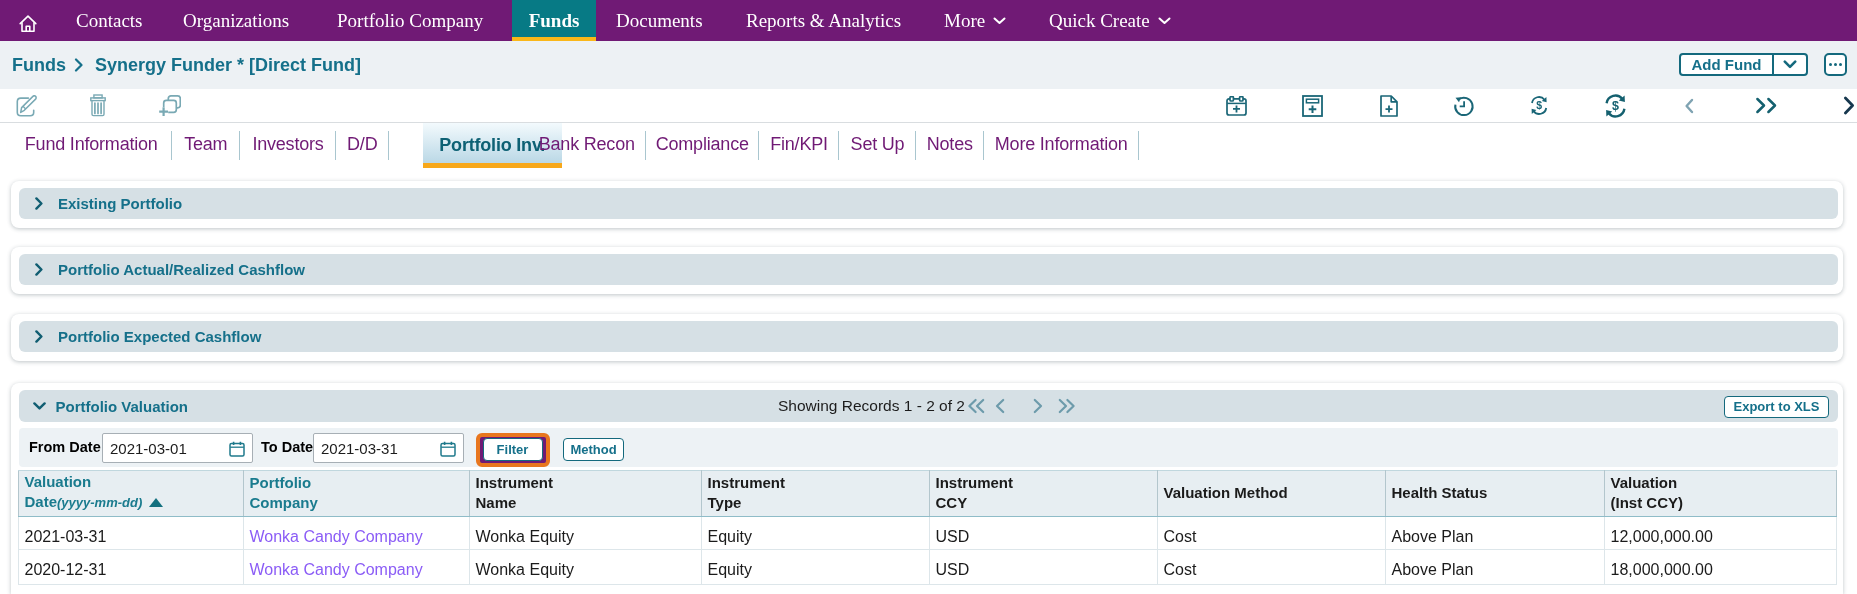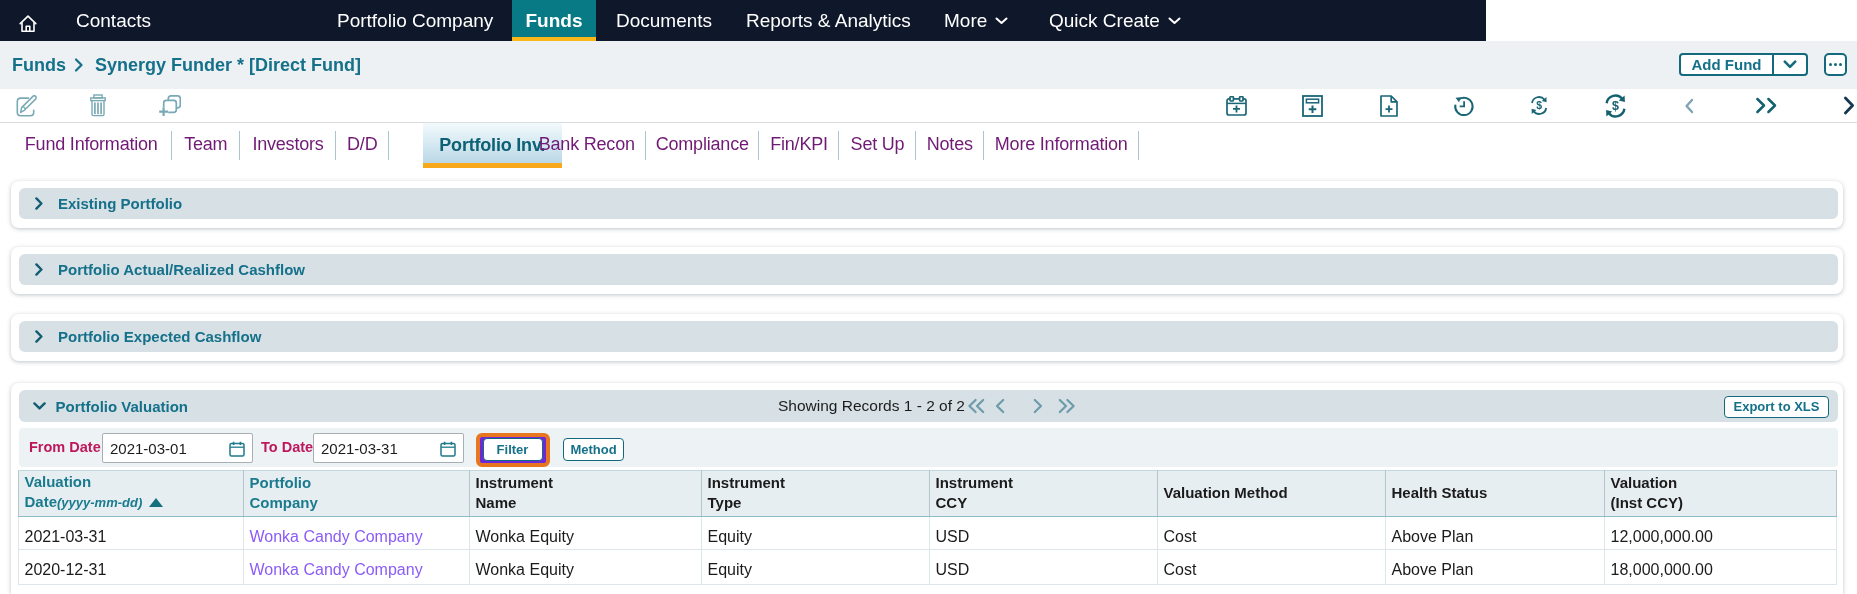--- a/index.html
+++ b/index.html
@@ -8,7 +8,7 @@
 #page { position:relative; width:1857px; height:594px; }
 
 
-.nav { position:absolute; left:0; top:0; width:1486px; height:41px; background:#0f172a; }
+.nav { position:absolute; left:0; top:0; width:1857px; height:41px; background:#701a75;font-family:Liberation Serif, serif; }
 .nav .item { position:absolute; top:0; height:41px; display:flex; align-items:center;
   color:#fff; font-size:19px; white-space:nowrap; }
 .nav .funds { background:#077a85; font-weight:bold; justify-content:center; }

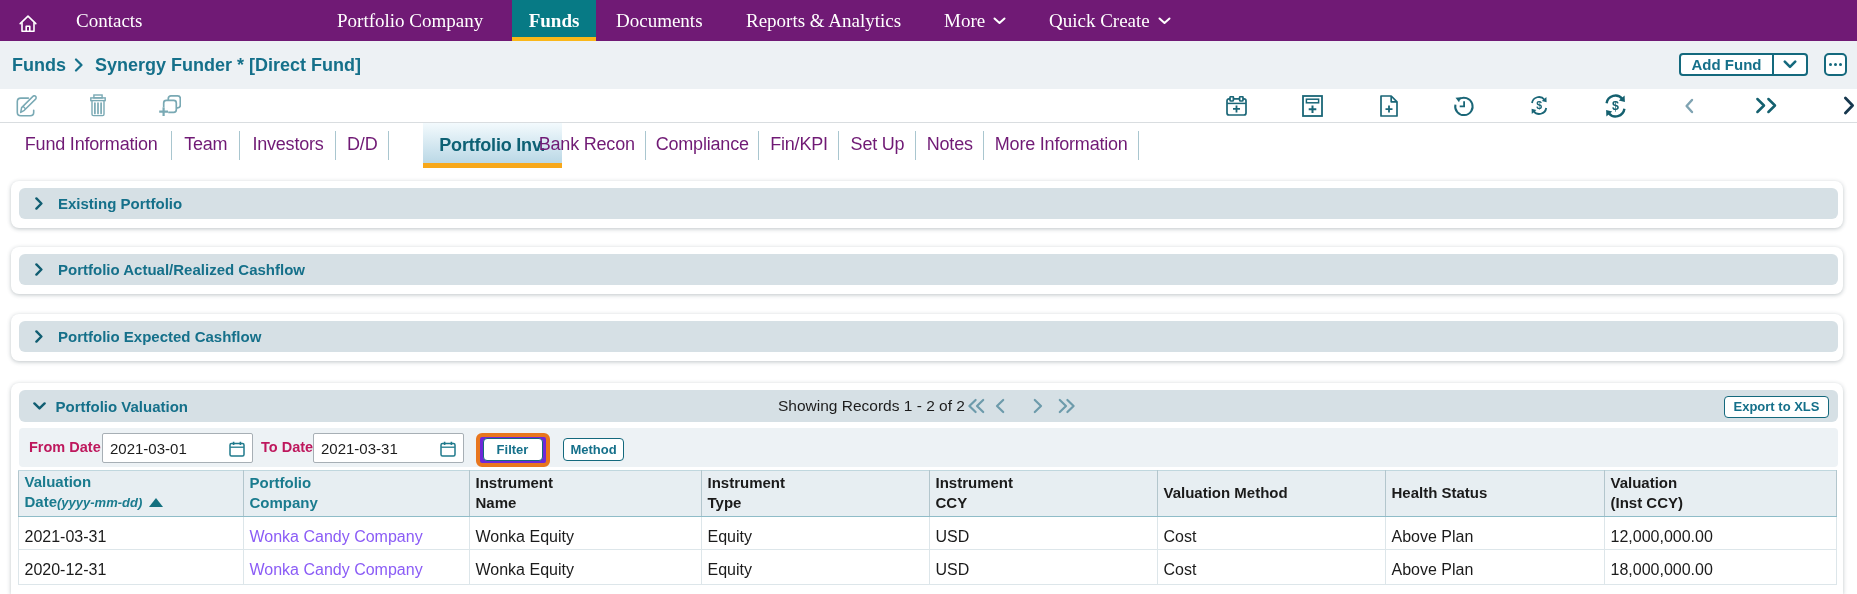--- a/index.html
+++ b/index.html
@@ -101,6 +101,7 @@
       </svg>
     </div>
     <div class="item" style="left:76px">Contacts</div>
+    <div class="item" style="left:183px">Organizations</div>
     <div class="item" style="left:337px">Portfolio Company</div>
     <div class="item funds" style="left:512px; width:84px">Funds</div>
     <div class="item" style="left:616px">Documents</div>

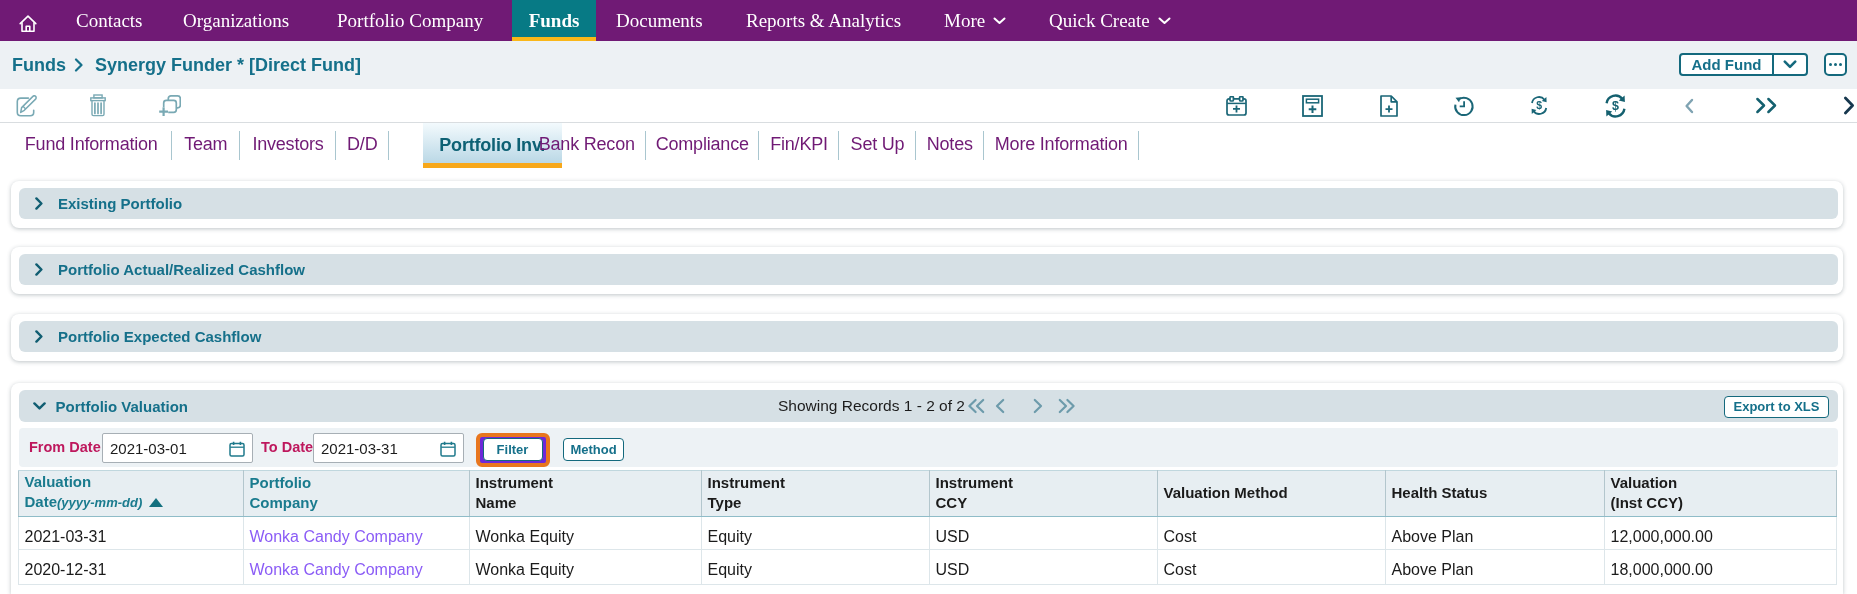--- a/index.html
+++ b/index.html
@@ -61,7 +61,7 @@
   border:1.5px solid #14697d; border-radius:4px; color:#15708a; font-size:13px; font-weight:bold;
   display:flex; align-items:center; justify-content:center; }
 .filterbar { position:absolute; left:8px; top:45px; width:1819px; height:39px; background:#edf2f5; border-radius:4px; }
-.flabel { position:absolute; top:0; height:39px; line-height:39px; font-size:14.5px; font-weight:bold; color:#be185d; }
+.flabel { position:absolute; top:0; height:39px; line-height:39px; font-size:14.5px; font-weight:bold; color:#000000; }
 .finput { position:absolute; top:50px; height:30px; background:#fff; border:1px solid #a7afb5; border-radius:2px;
   font-size:15px; color:#1c1c1c; display:flex; align-items:center; padding-left:7px; }
 .finput svg { position:absolute; right:7px; top:7px; }

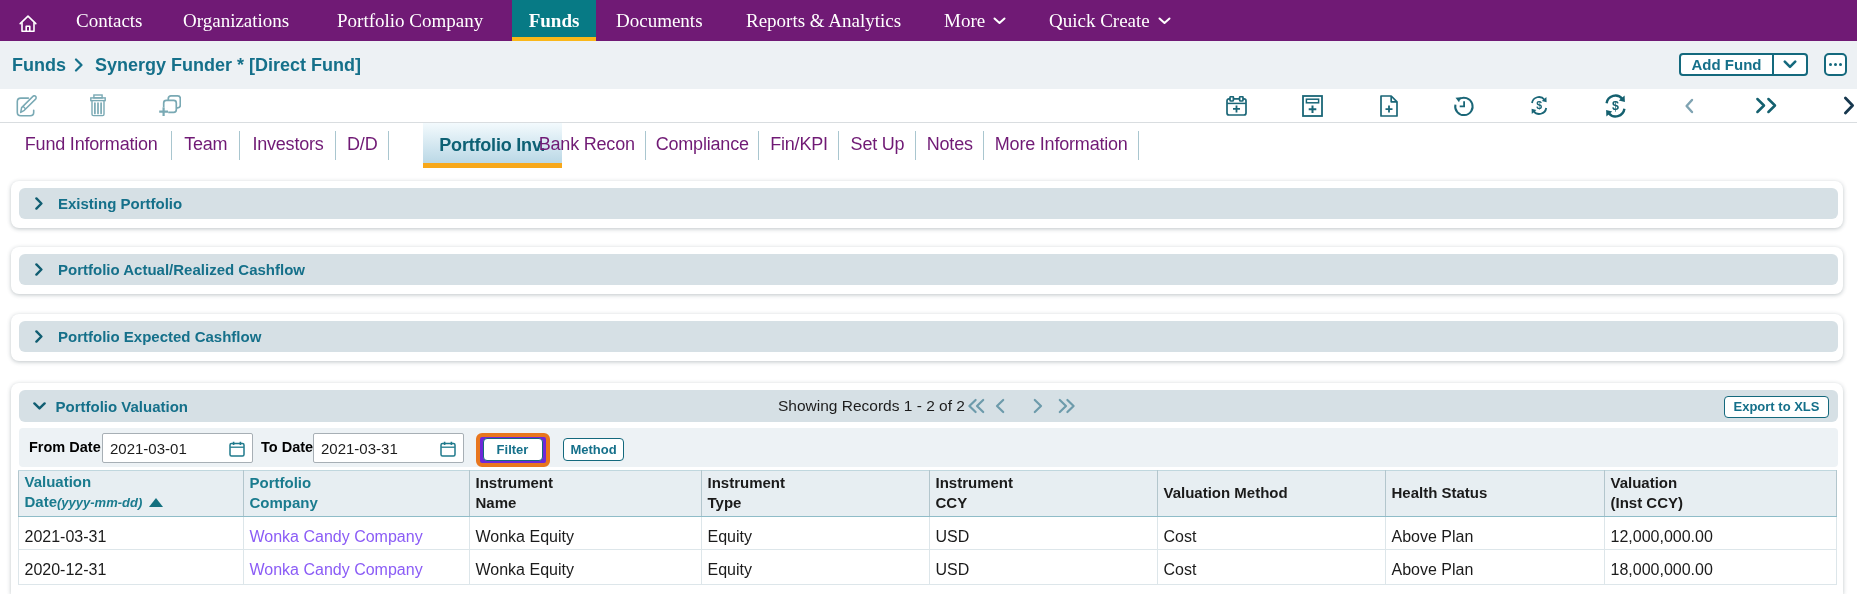--- a/index.html
+++ b/index.html
@@ -66,7 +66,7 @@
   font-size:15px; color:#1c1c1c; display:flex; align-items:center; padding-left:7px; }
 .finput svg { position:absolute; right:7px; top:7px; }
 .fring { position:absolute; left:464.5px; top:49.5px; width:74px; height:34px; border:4px solid #e8761e;
-  border-radius:6px; background:#6d28d9; display:flex; align-items:center; justify-content:center; }
+  border-radius:6px; background:#701a75; display:flex; align-items:center; justify-content:center; }
 .fbtn { width:60px; height:23px; border:1.5px solid #14697d; border-radius:4px; background:#fff;
   color:#15708a; font-size:13px; font-weight:bold; display:flex; align-items:center; justify-content:center; }
 .rbtn { position:absolute; left:552px; top:55px; width:61px; height:23px; border:1.5px solid #14697d;

